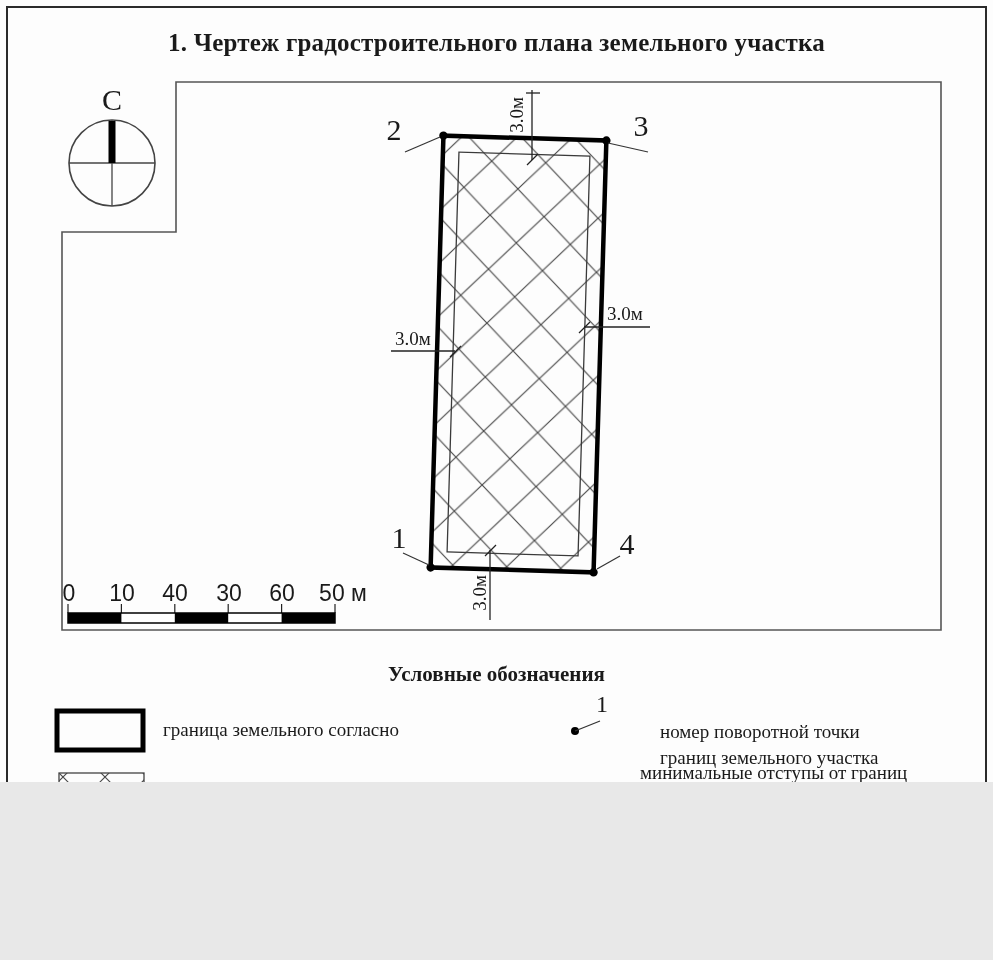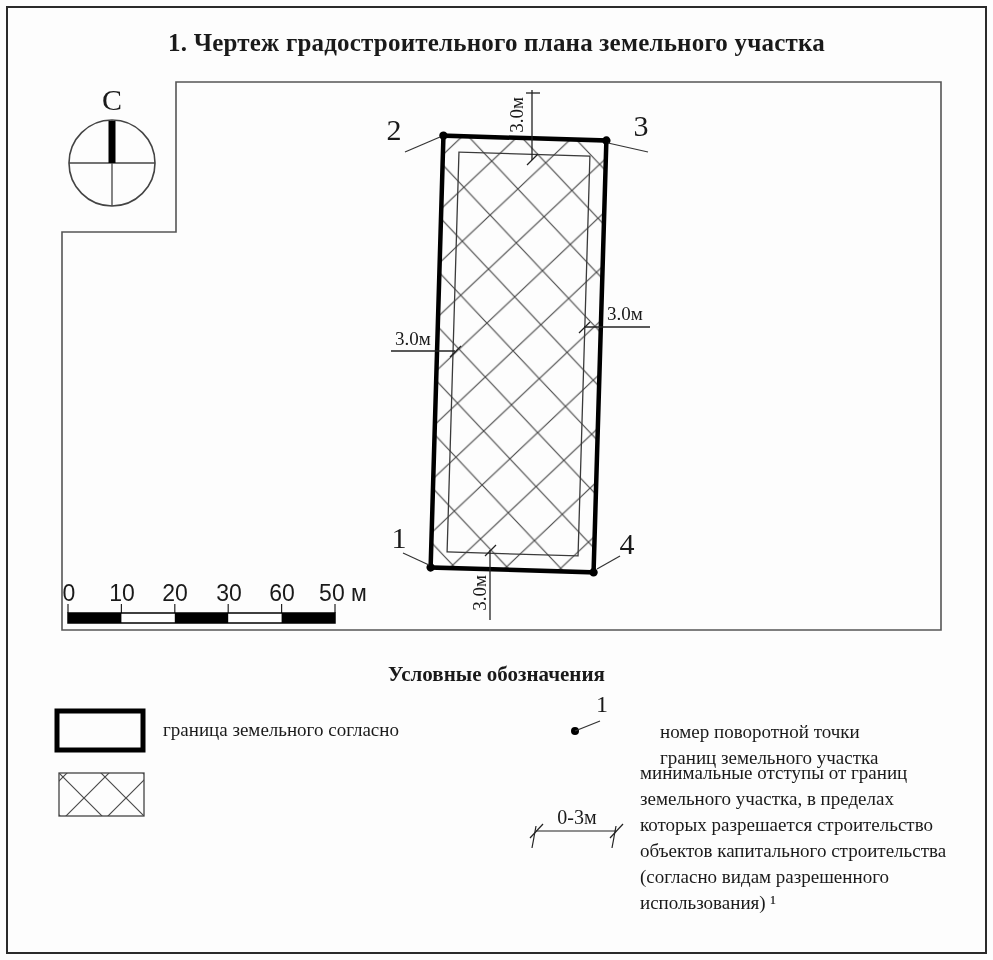--- a/index.html
+++ b/index.html
@@ -10,7 +10,7 @@
   html,body{margin:0;padding:0;background:#e8e8e8;}
   .page{
     position:relative;
-    width:993px;height:960px;
+    width:993px;height:782px;
     background:var(--bg);
     overflow:hidden;
     font-family:"Liberation Serif",serif;

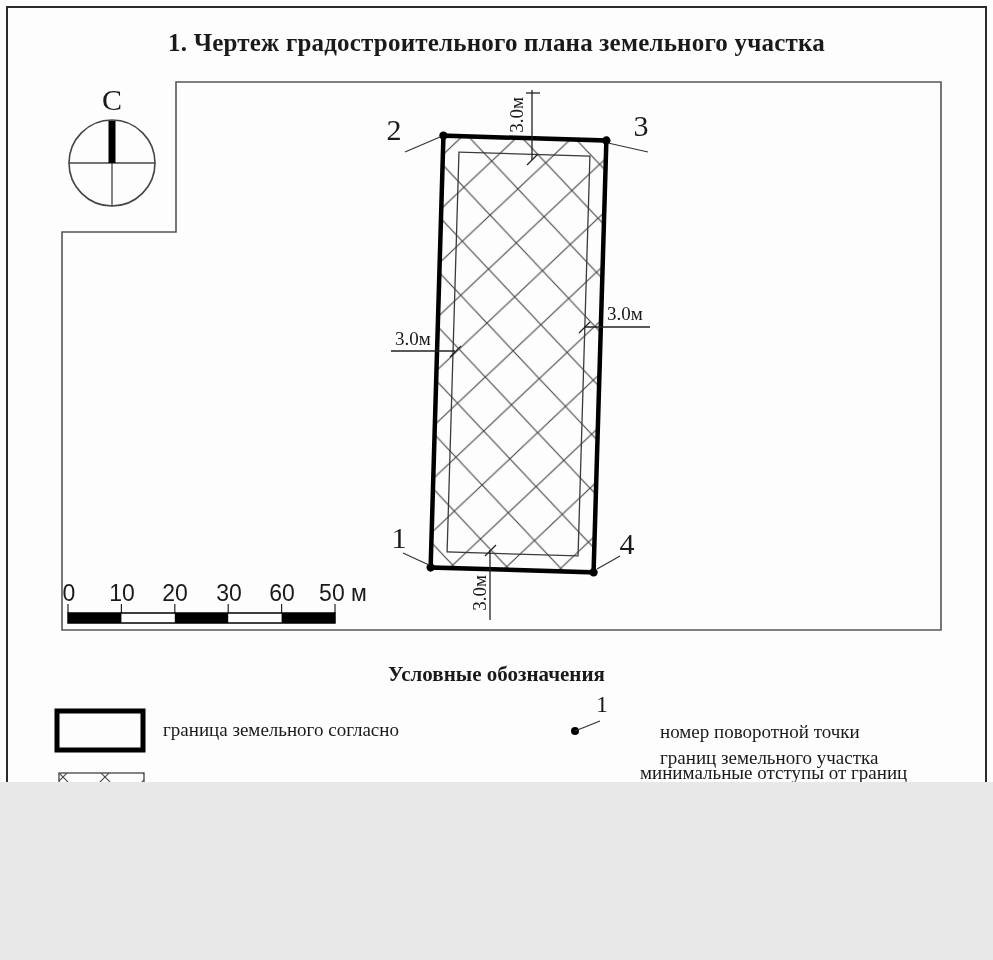--- a/index.html
+++ b/index.html
@@ -140,7 +140,7 @@
 
   <div class="lbl scale-num" style="left:47px;">0</div>
   <div class="lbl scale-num" style="left:100px;">10</div>
-  <div class="lbl scale-num" style="left:153px;">20</div>
+  <div class="lbl scale-num" style="left:153px;">40</div>
   <div class="lbl scale-num" style="left:207px;">30</div>
   <div class="lbl scale-num" style="left:260px;">60</div>
   <div class="lbl scale-num" style="left:311px;width:64px;">50 м</div>

